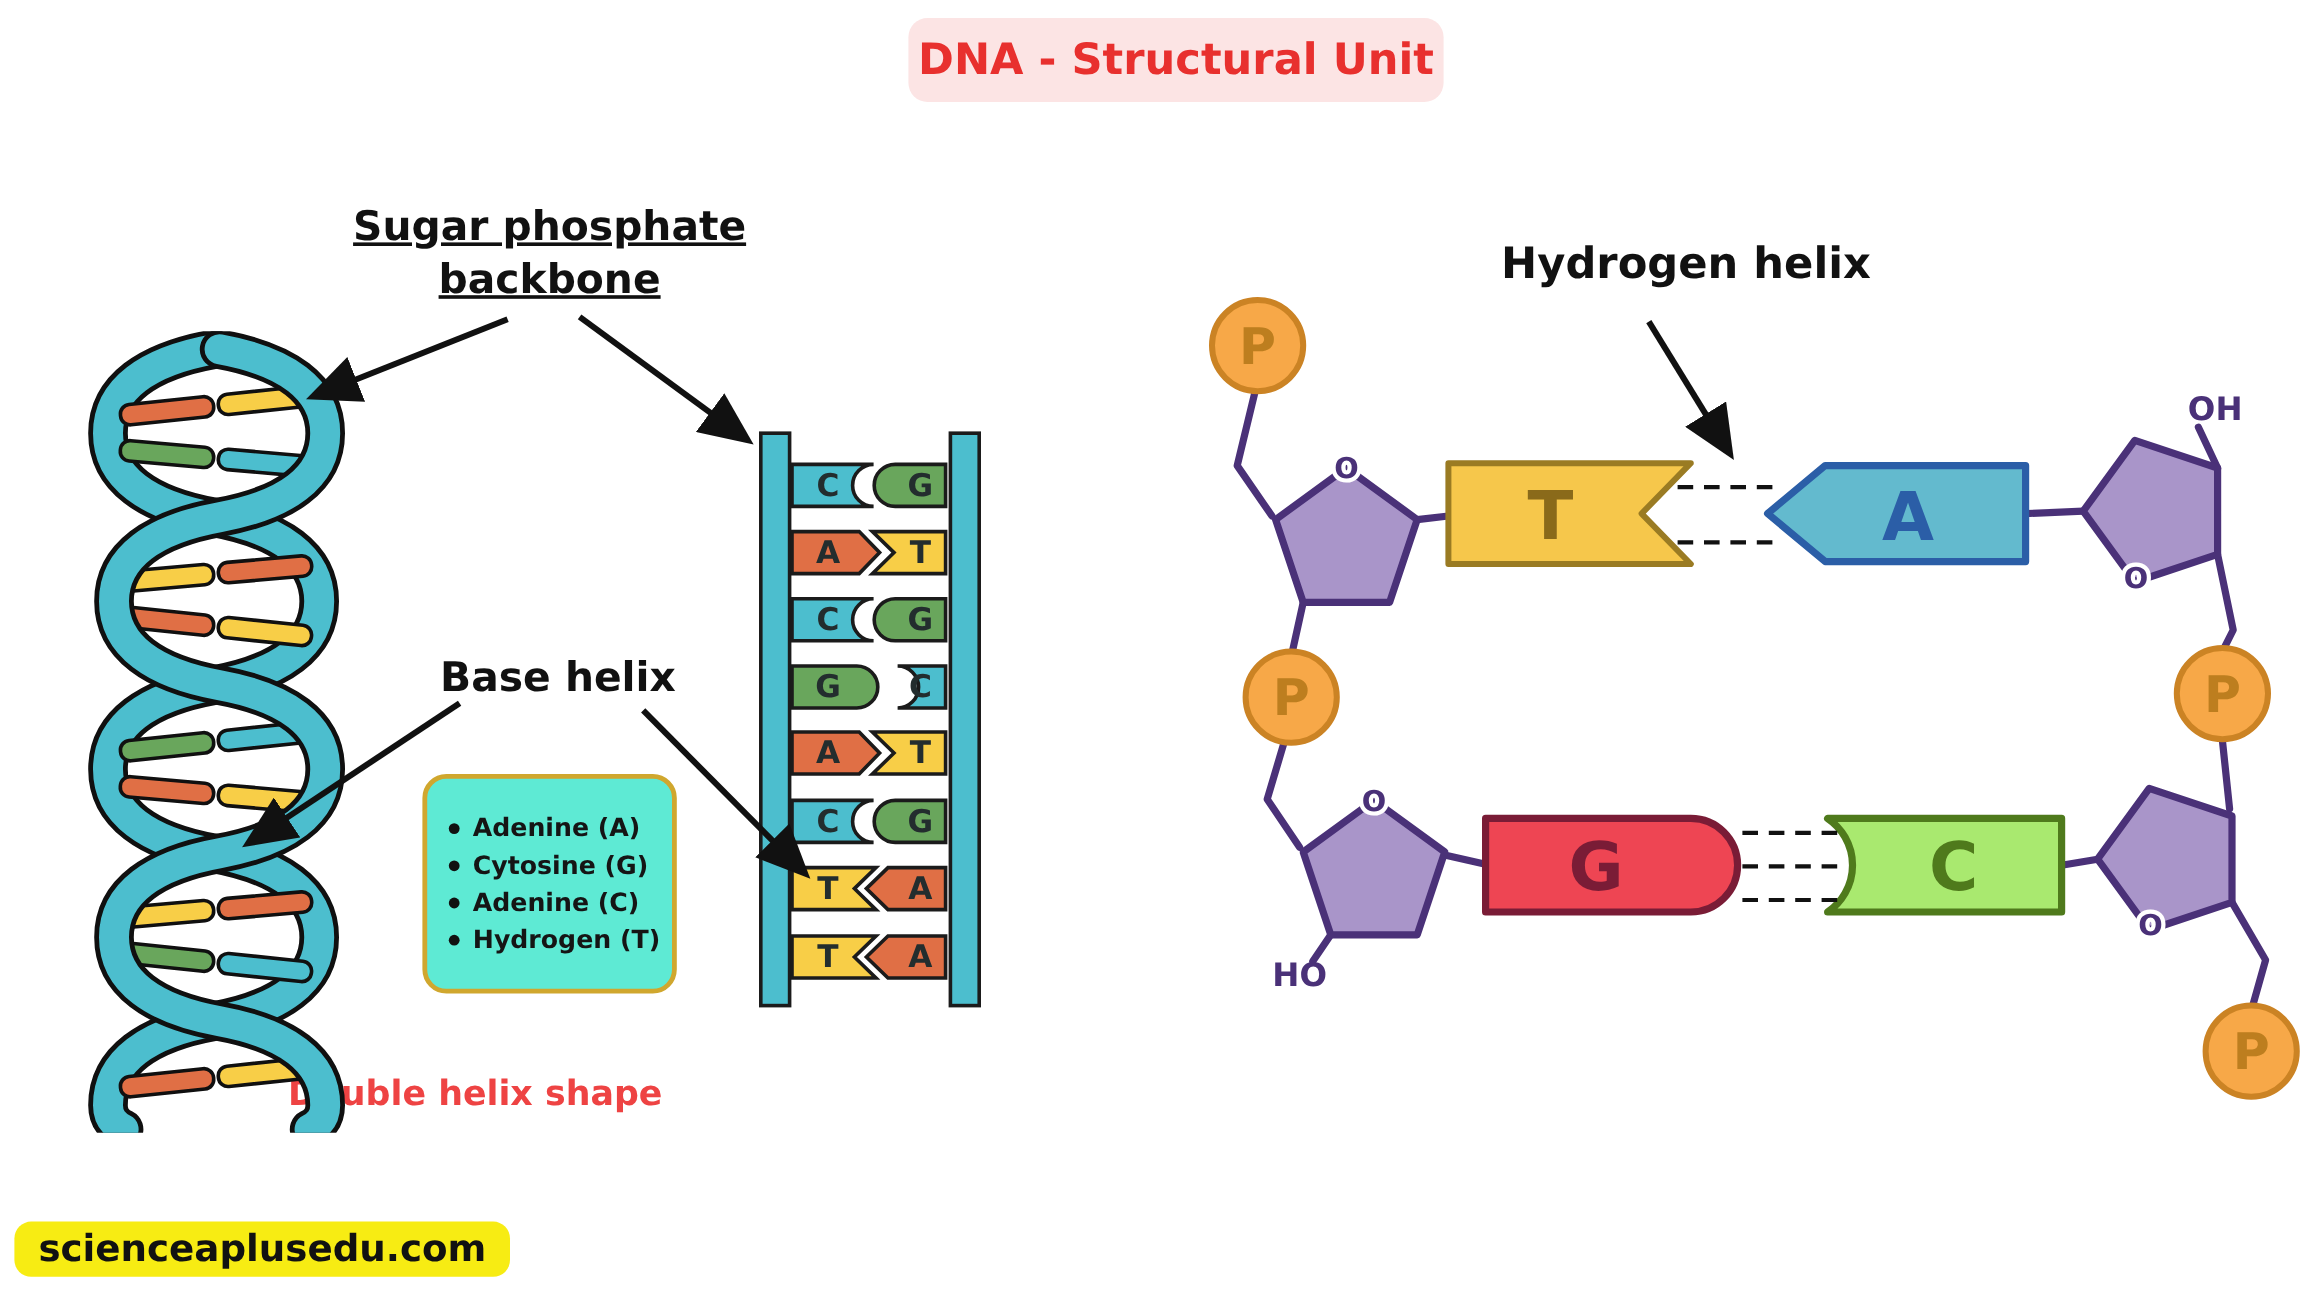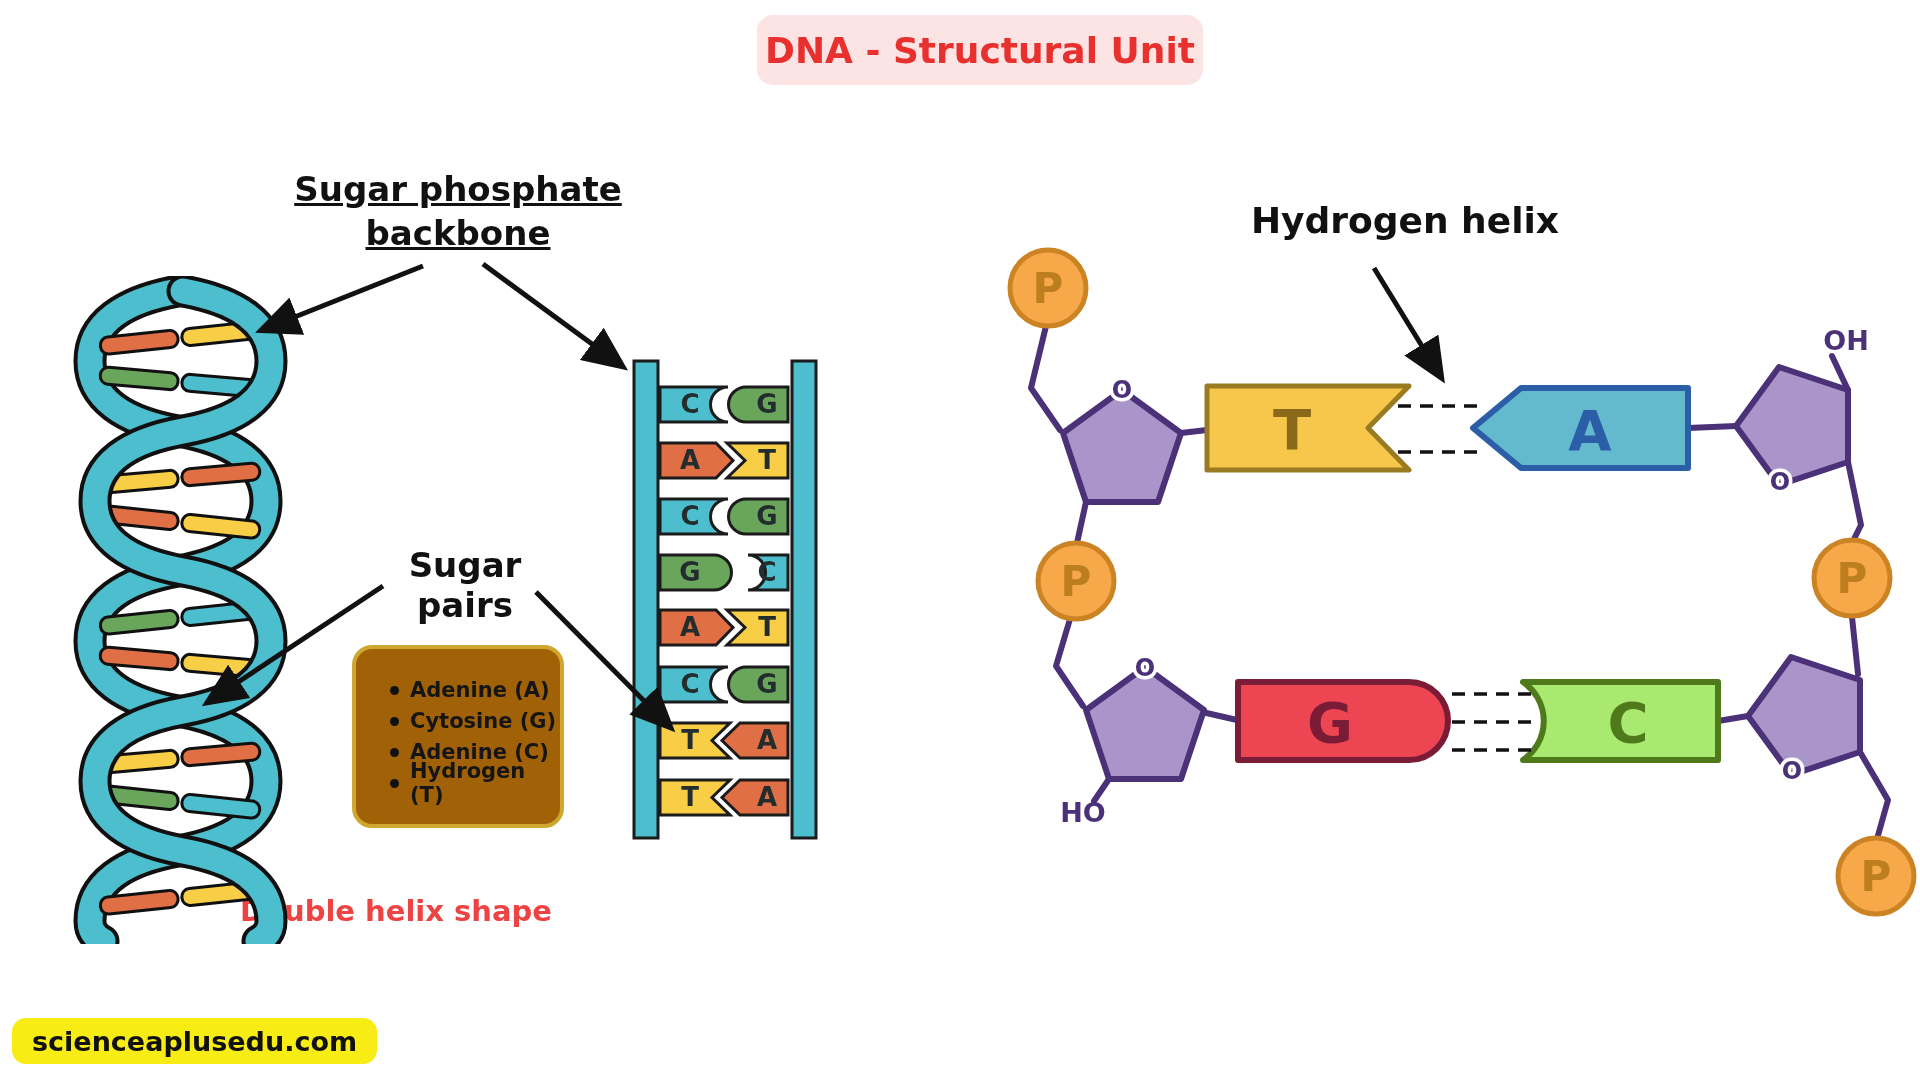--- a/index.html
+++ b/index.html
@@ -37,7 +37,7 @@
 
   <div id="sugar-label" class="abs lbl">Sugar phosphate backbone</div>
   <div id="hydrogen-label" class="abs lbl">Hydrogen helix</div>
-  <div id="basepairs-label" class="abs lbl">Sugar pairs</div>
+  <div id="basepairs-label" class="abs lbl">Base helix</div>
   <div id="helix-caption" class="abs">Double helix shape</div>
 
   <div id="legend-box" class="abs">

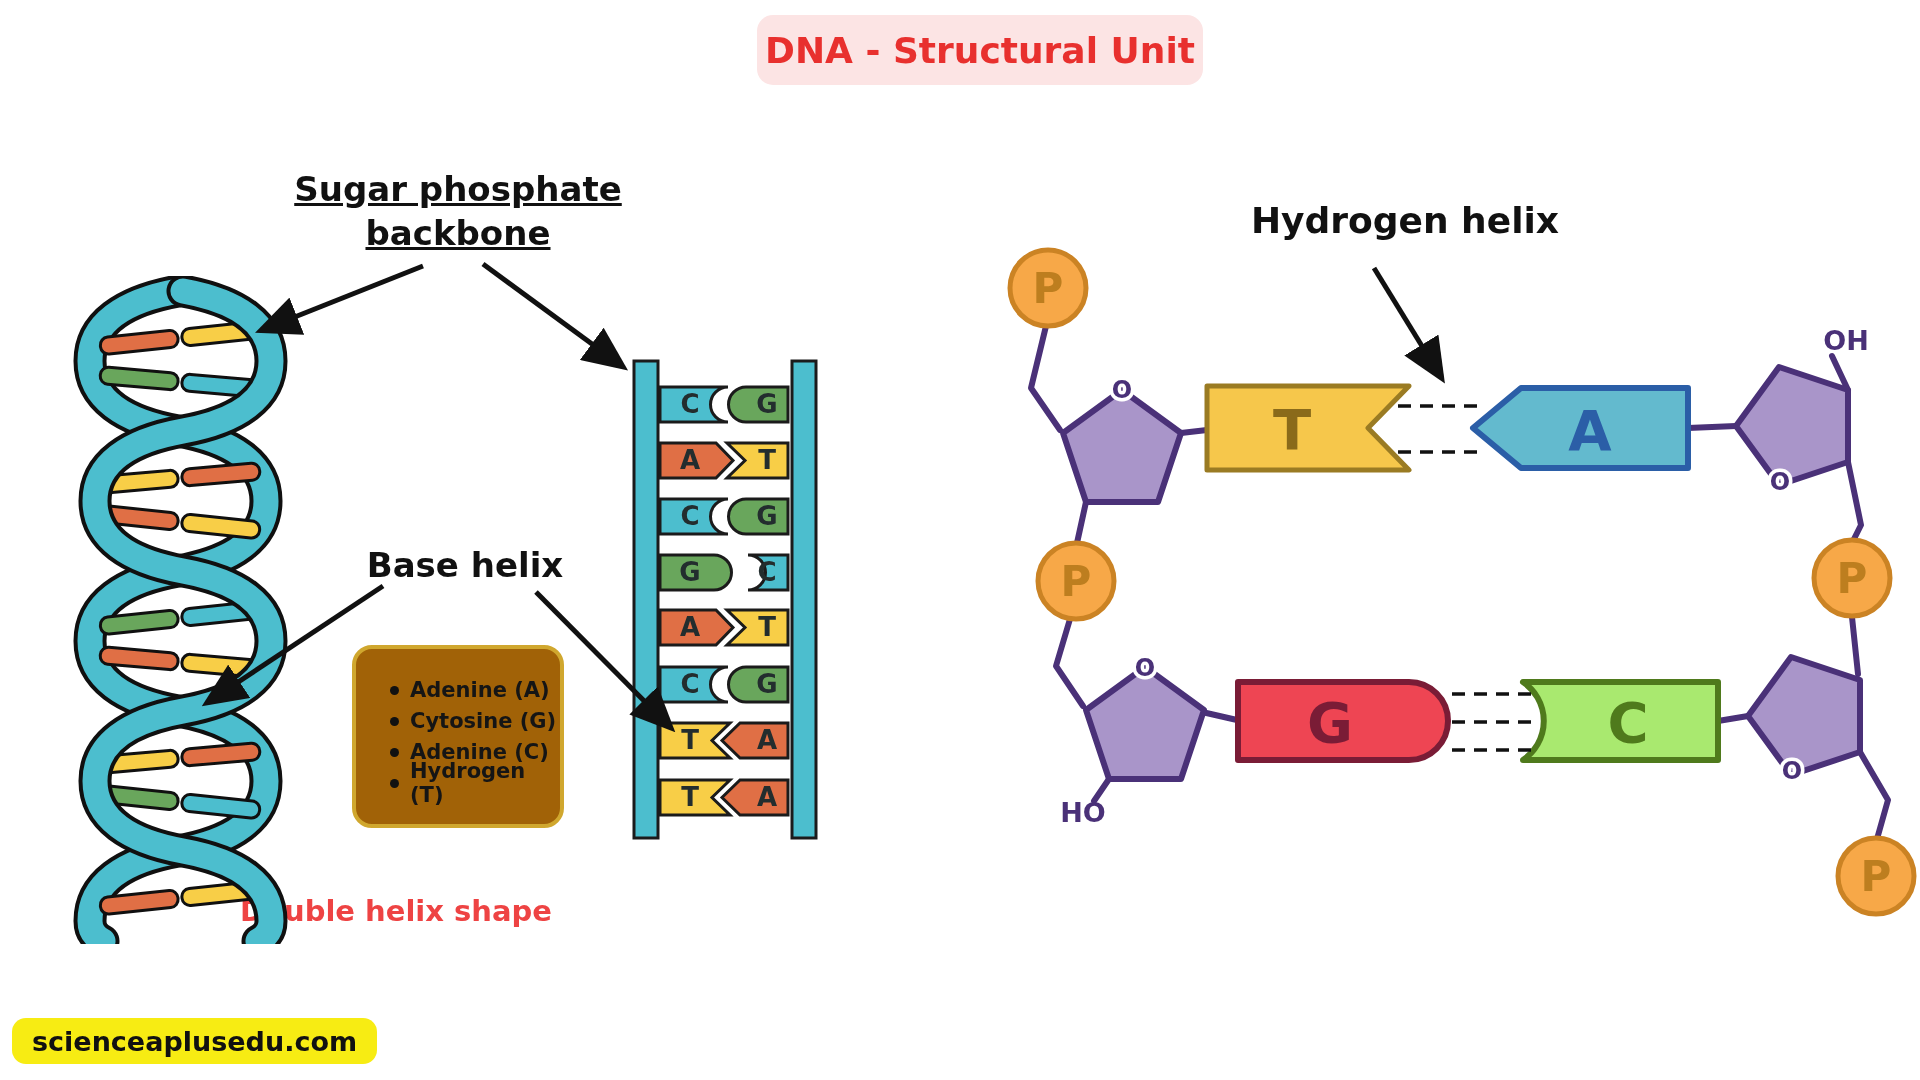--- a/index.html
+++ b/index.html
@@ -14,9 +14,9 @@
   #hydrogen-label{left:1240px;top:200px;width:330px;text-align:center;font-size:36px;}
   #basepairs-label{left:365px;top:545px;width:200px;text-align:center;font-size:34px;}
   #helix-caption{left:240px;top:894px;width:320px;font-size:29px;font-weight:bold;color:#ee4343;}
-  #legend-box{left:352px;top:645px;width:212px;height:183px;background:#a16207;
+  #legend-box{left:352px;top:645px;width:212px;height:183px;background:#5eead4;
               border:4px solid #d0a72e;border-radius:20px;box-sizing:border-box;
-              display:flex;flex-direction:column;justify-content:center;padding:6px 0 6px 34px;}
+              display:flex;flex-direction:column;justify-content:center;padding:6px 0 6px 18px;}
   .legend-row{display:flex;align-items:center;height:31px;}
   .legend-dot{width:9px;height:9px;border-radius:50%;background:#111;margin-right:11px;flex:0 0 auto;}
   .legend-text{font-size:21px;font-weight:bold;color:#151515;}

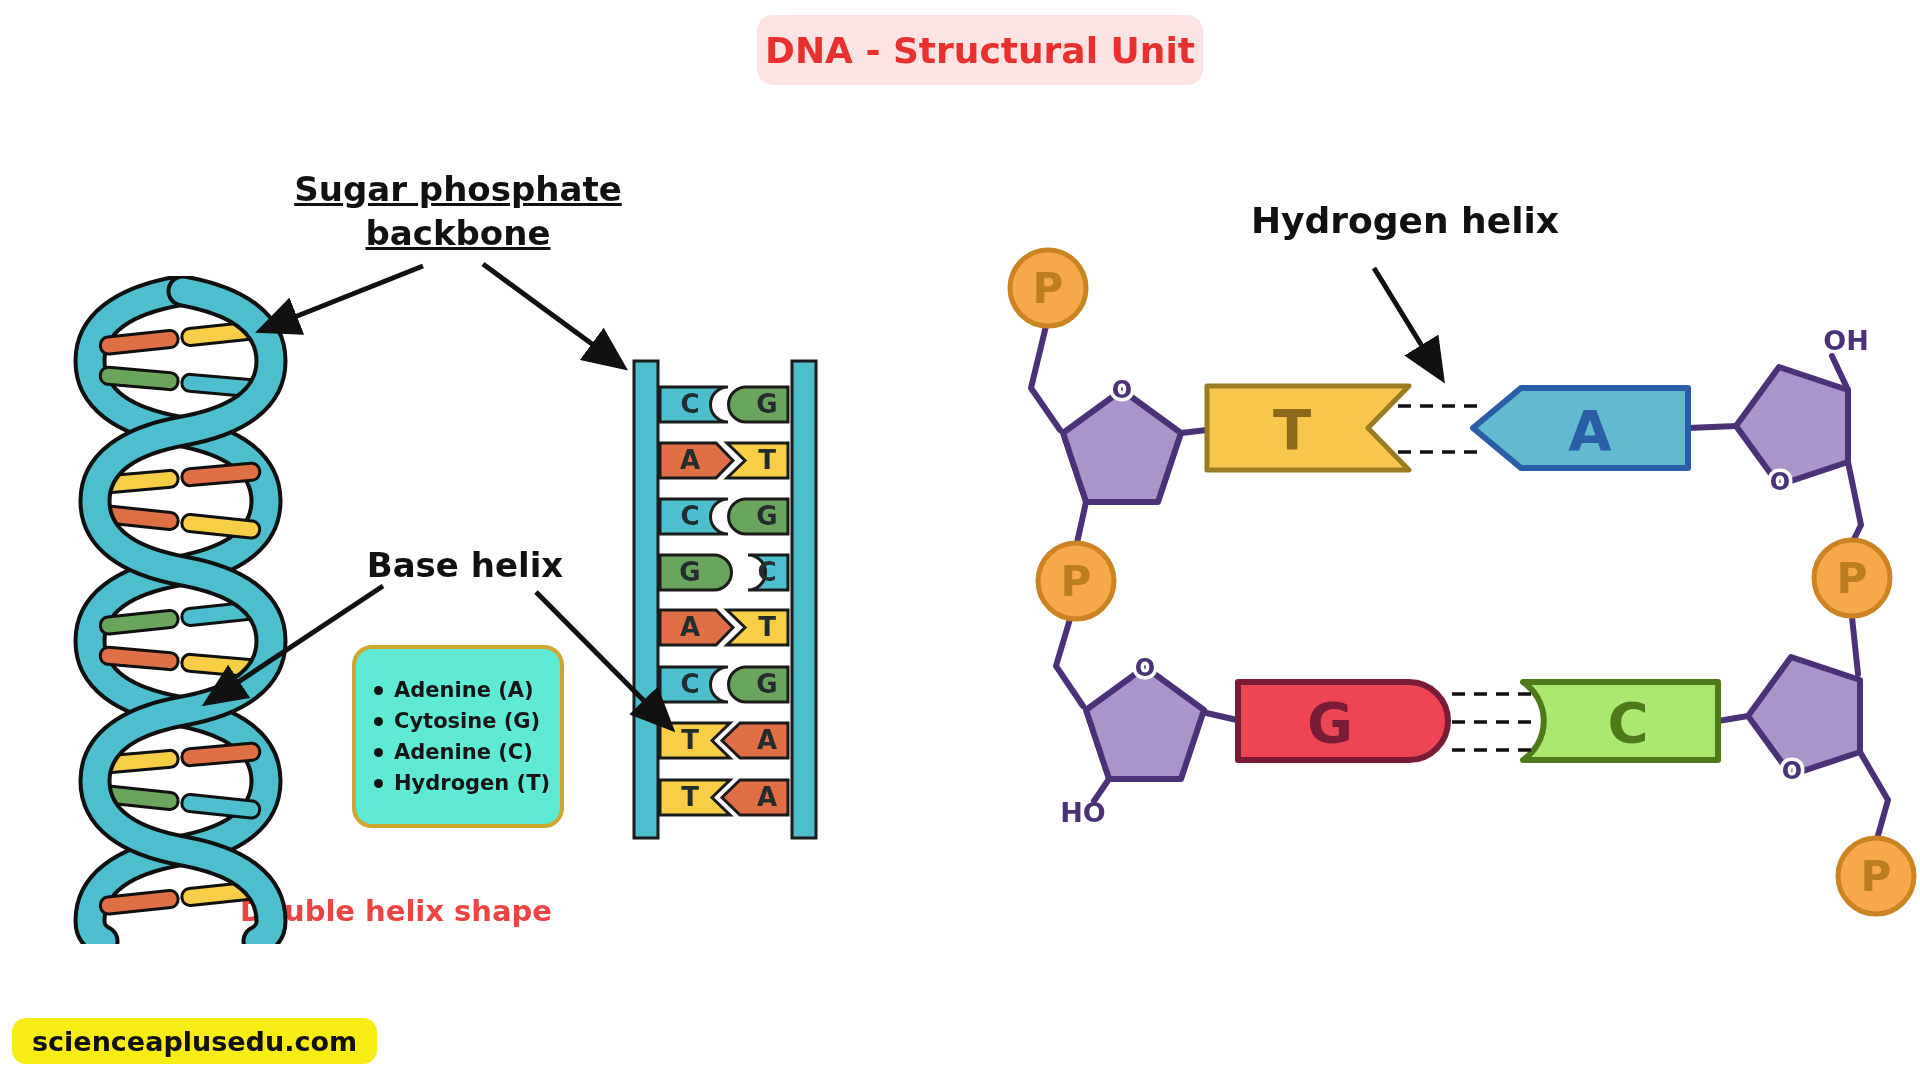--- a/index.html
+++ b/index.html
@@ -21,7 +21,7 @@
   .legend-dot{width:9px;height:9px;border-radius:50%;background:#111;margin-right:11px;flex:0 0 auto;}
   .legend-text{font-size:21px;font-weight:bold;color:#151515;}
   #watermark{left:12px;top:1018px;height:46px;background:#f7ec13;border-radius:14px;
-             display:flex;align-items:center;padding:0 20px;font-size:27px;font-weight:bold;color:#111;}
+             display:flex;align-items:center;padding:0 20px;font-size:31px;font-weight:bold;color:#111;}
   svg{display:block;}
   svg text{font-family:"DejaVu Sans","Liberation Sans",sans-serif;font-weight:bold;}
   .halo{paint-order:stroke;stroke:#ffffff;stroke-width:7px;}

